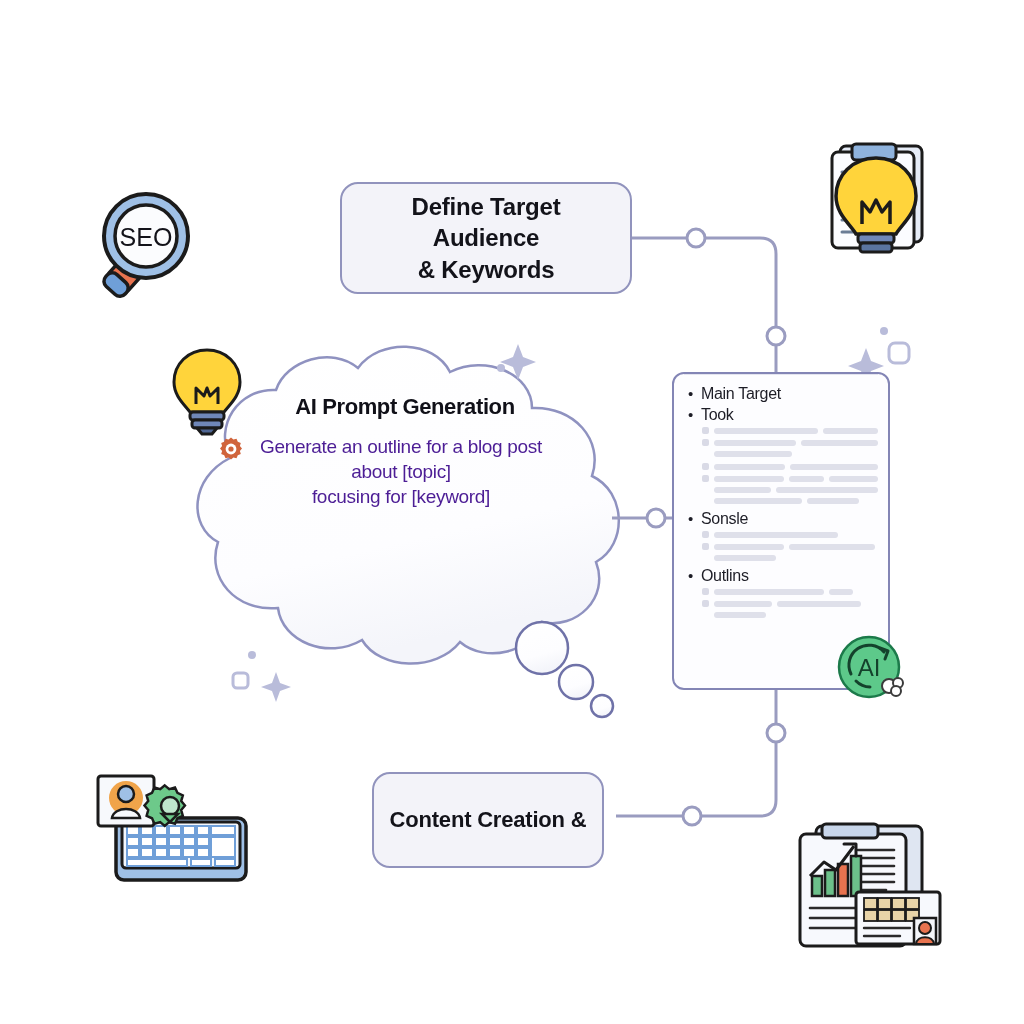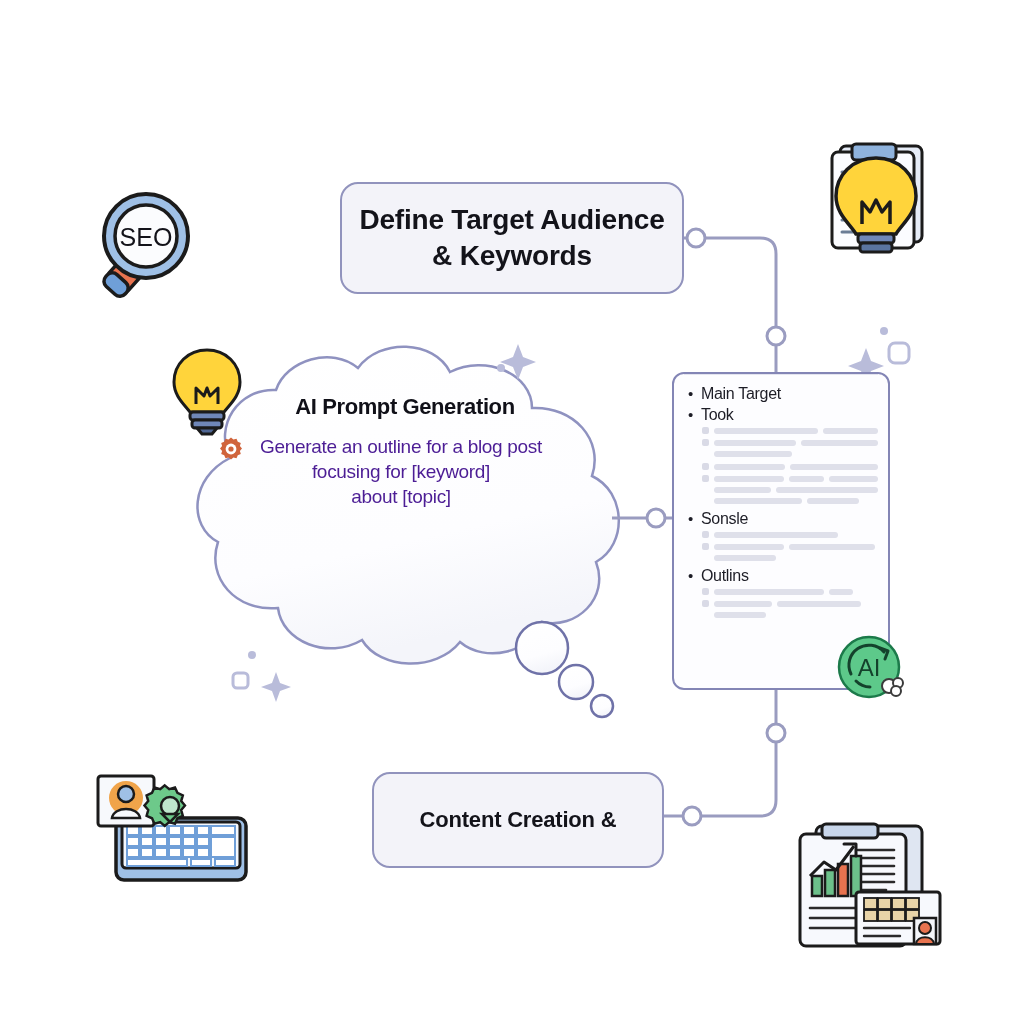--- a/index.html
+++ b/index.html
@@ -44,8 +44,8 @@
     letter-spacing: -0.2px;
   }
   #box-define {
-    left: 340px; top: 182px; width: 344px; height: 112px;
-    font-size: 28px;
+    left: 340px; top: 182px; width: 292px; height: 112px;
+    font-size: 24px;
     padding: 0 16px;
   }
   #box-content {

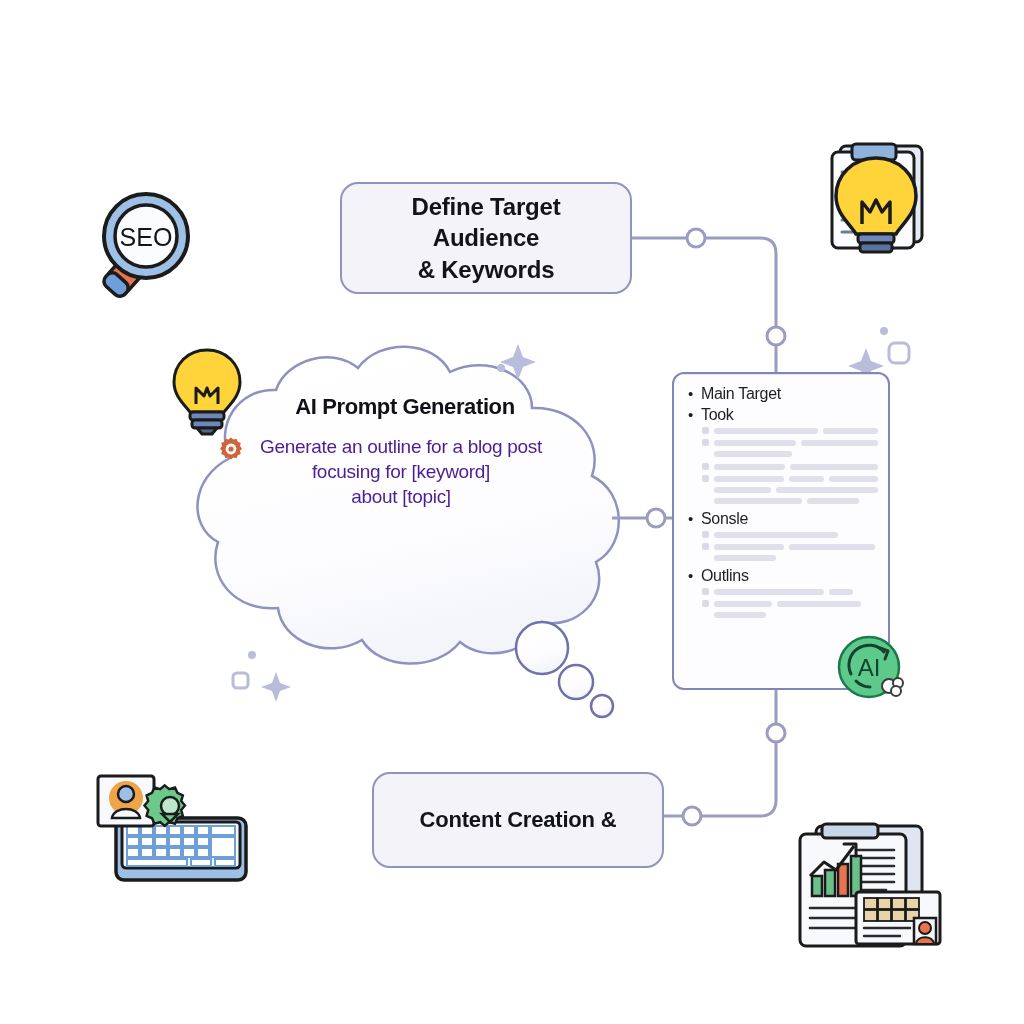--- a/index.html
+++ b/index.html
@@ -240,8 +240,8 @@
         </svg>
         <div class="prompt-text">
           <div>Generate an outline for a blog post</div>
+          <div>about [topic]</div>
           <div>focusing for [keyword]</div>
-          <div>about [topic]</div>
         </div>
       </div>
 

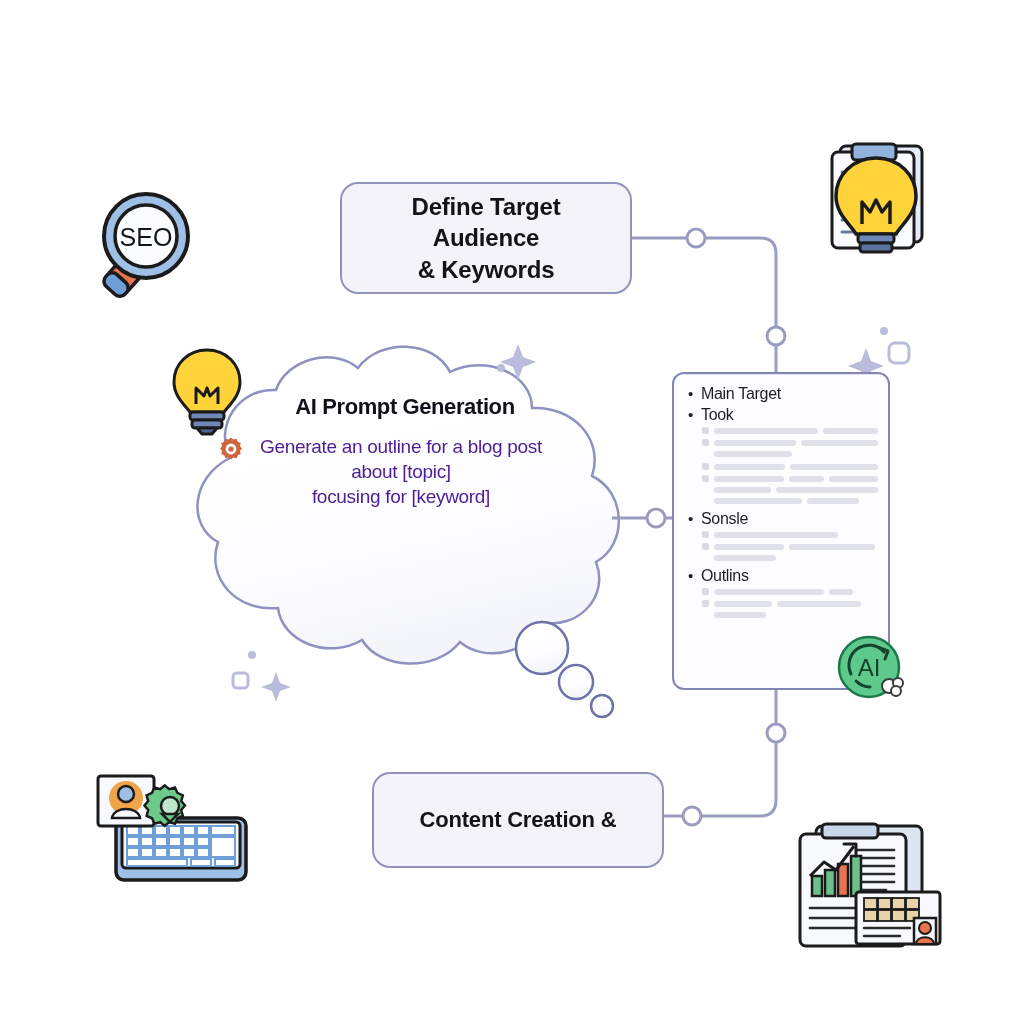--- a/index.html
+++ b/index.html
@@ -49,7 +49,7 @@
     padding: 0 16px;
   }
   #box-content {
-    left: 372px; top: 772px; width: 292px; height: 96px;
+    left: 372px; top: 772px; width: 232px; height: 96px;
     font-size: 22px;
     padding: 0 14px;
   }

